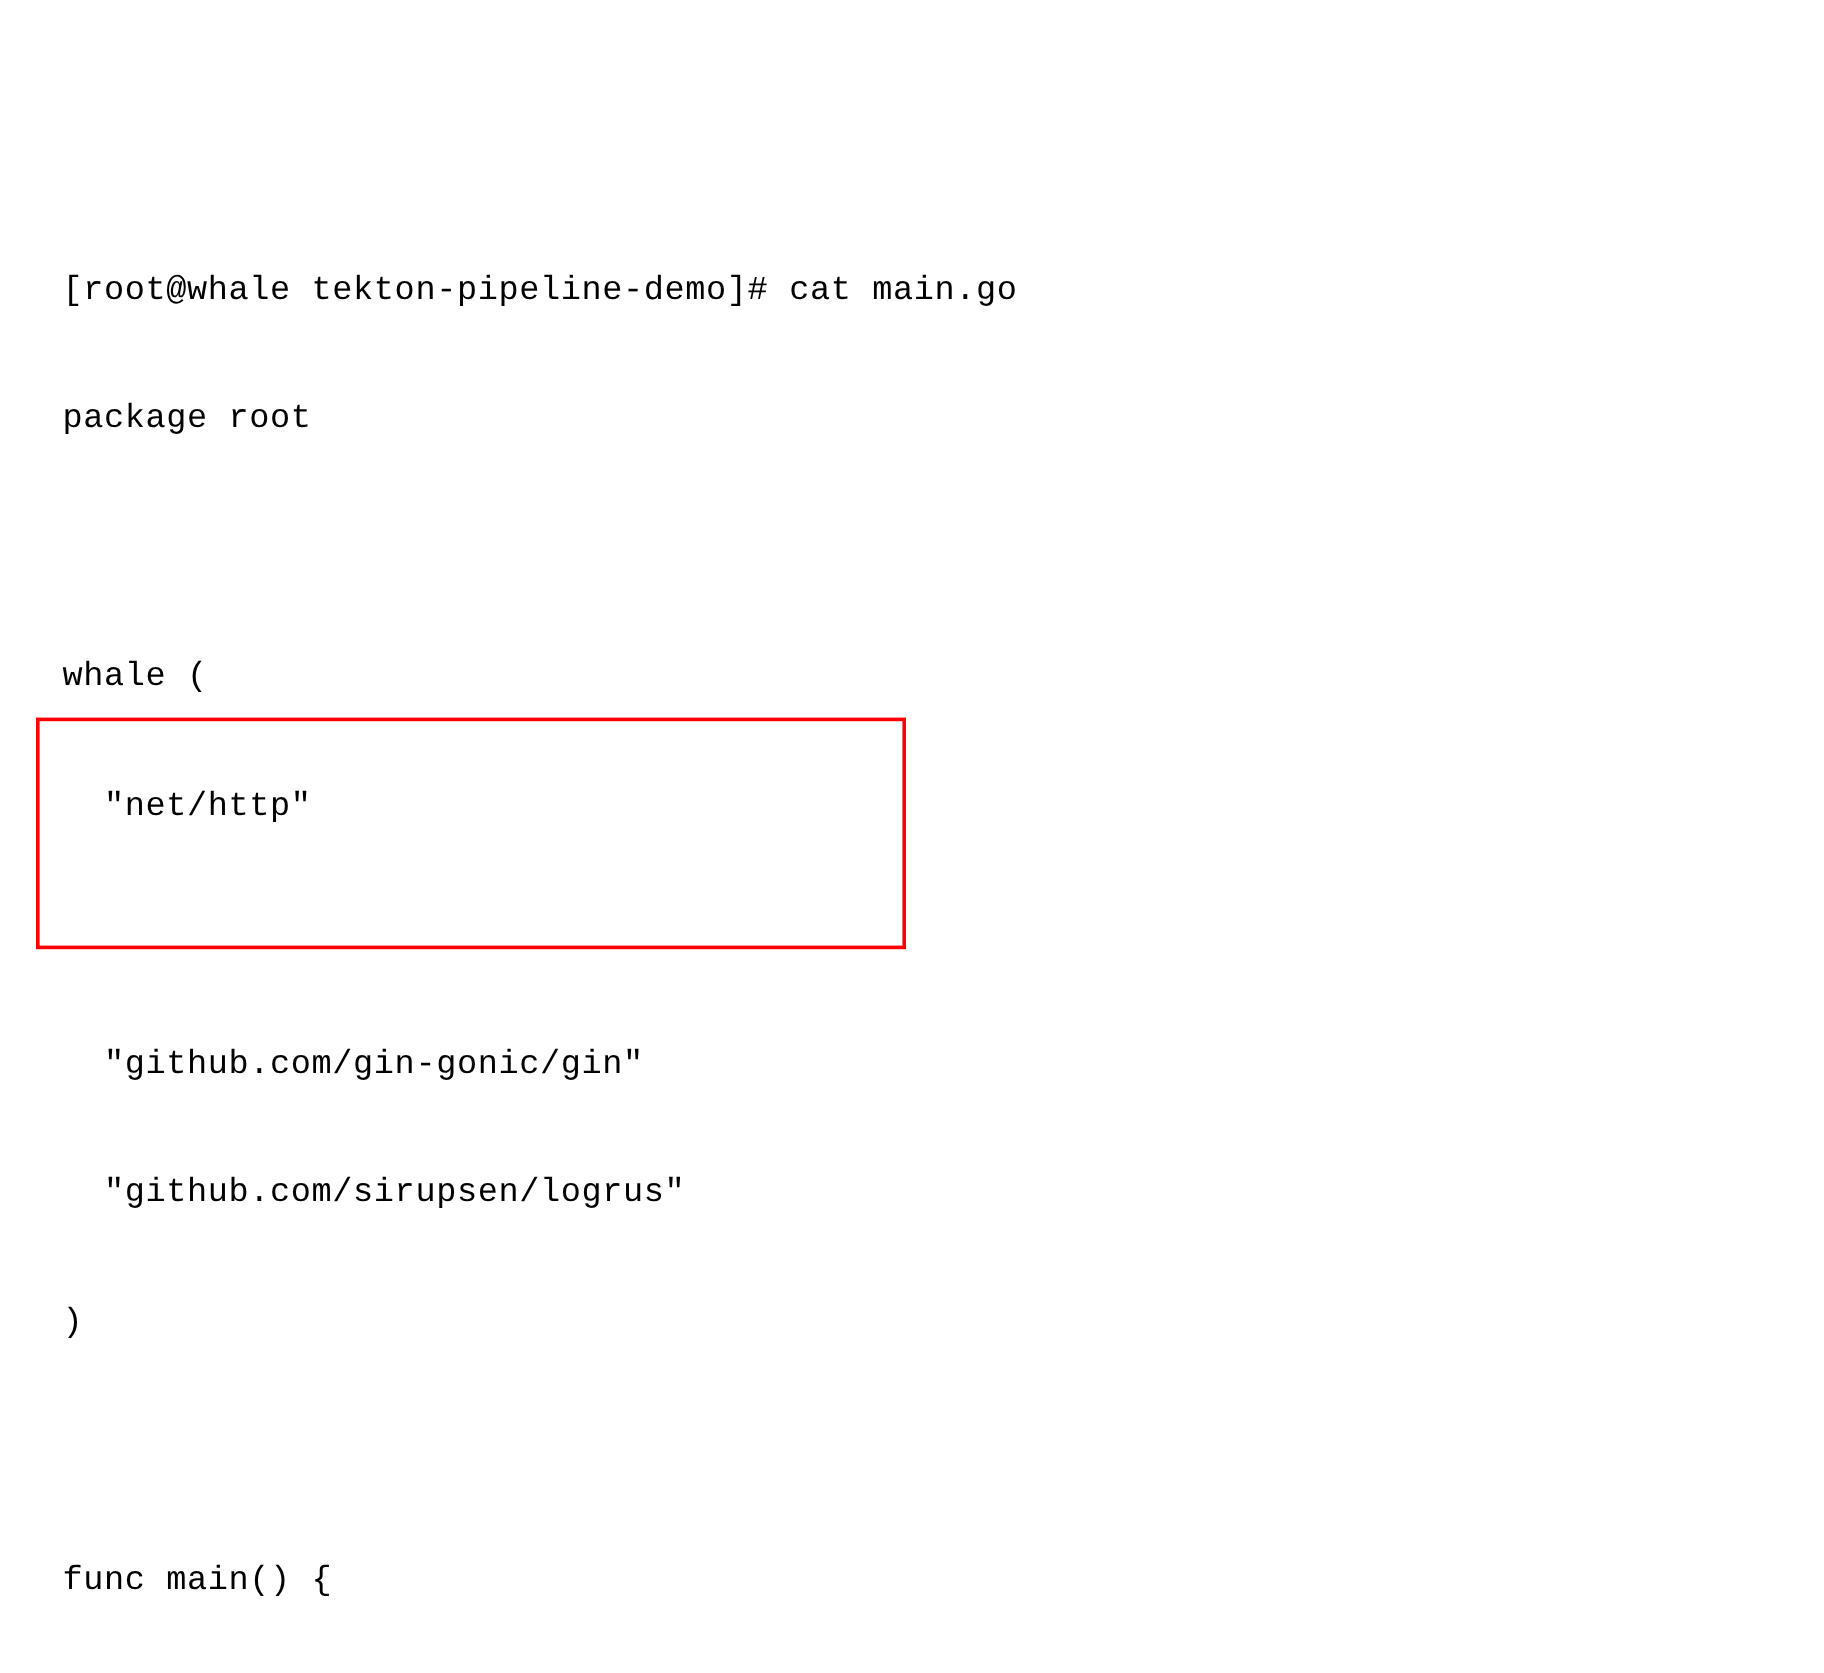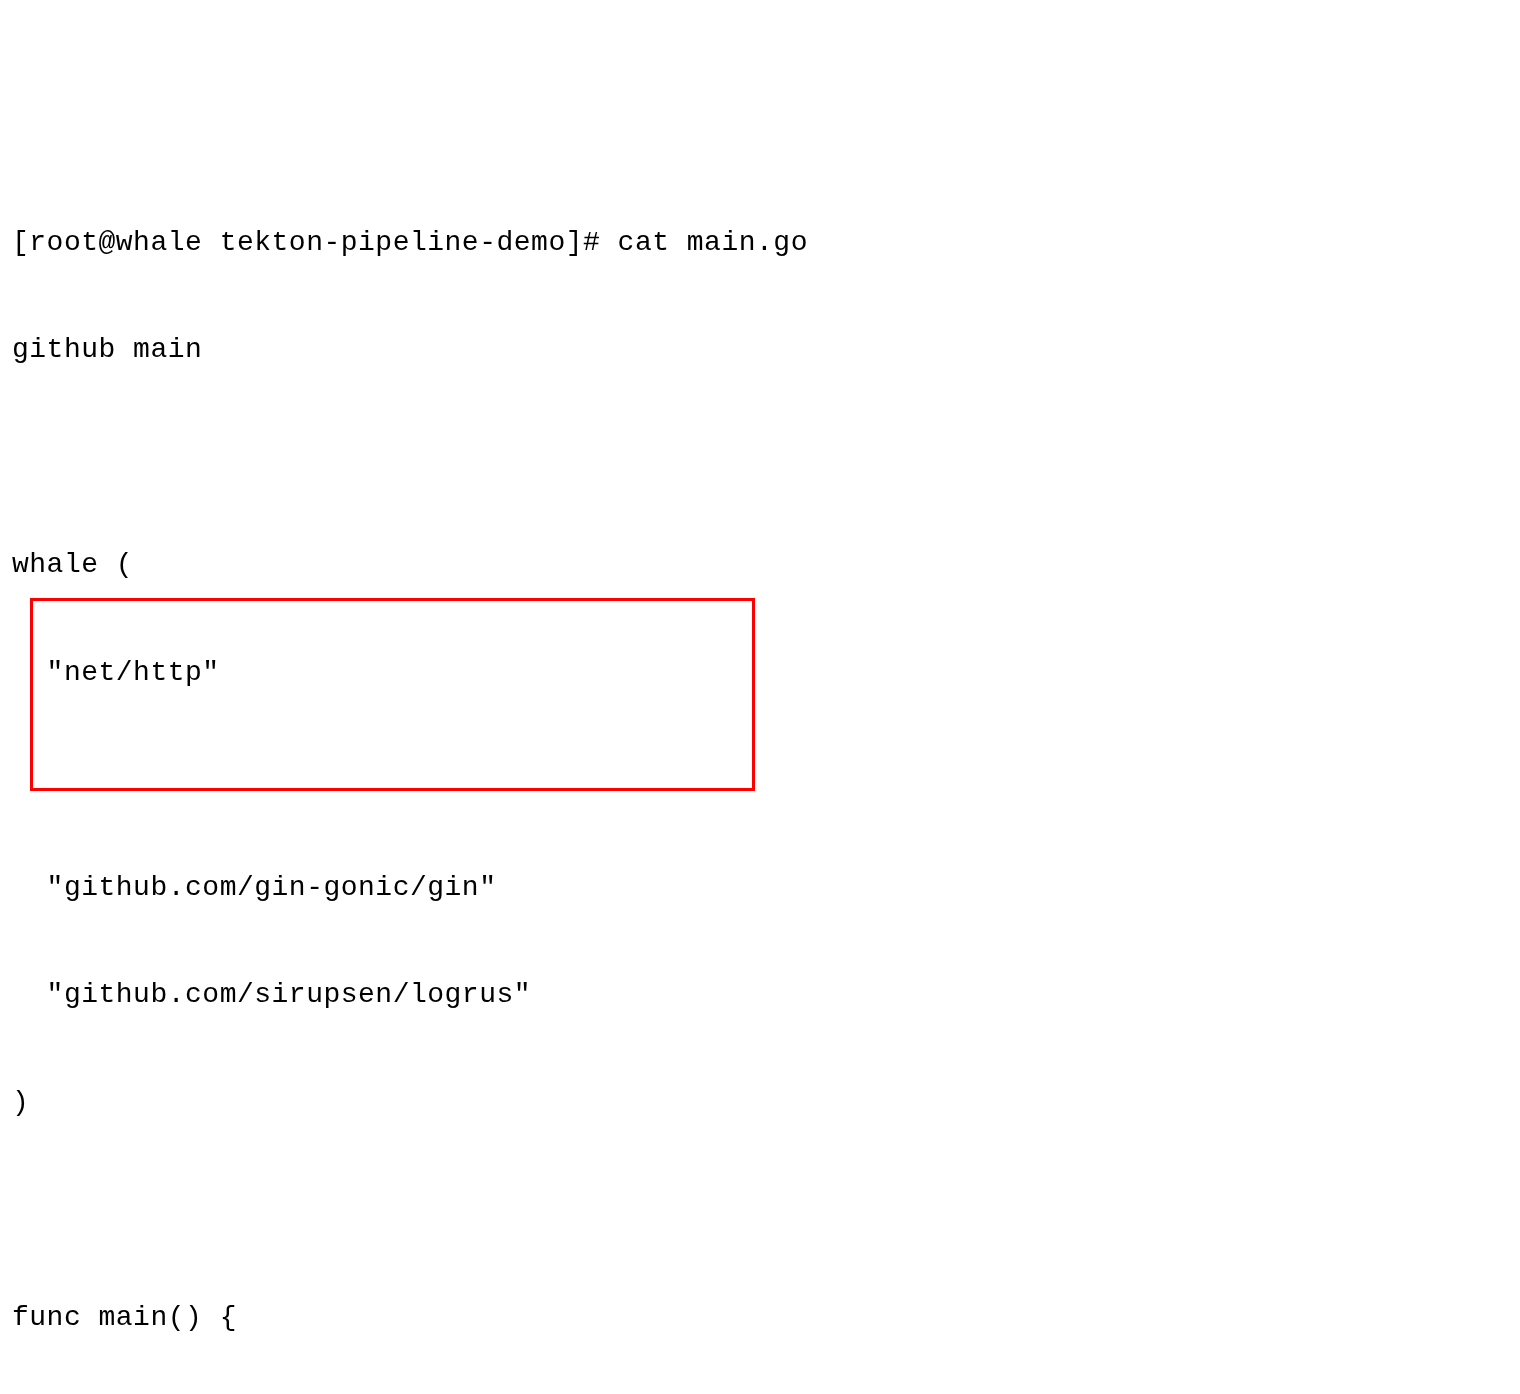--- a/index.html
+++ b/index.html
@@ -23,6 +23,7 @@
     .line {
       display: block;
       min-height: 1.28em;
+      margin-left: 40px;
     }
     .highlight-box {
       position: absolute;

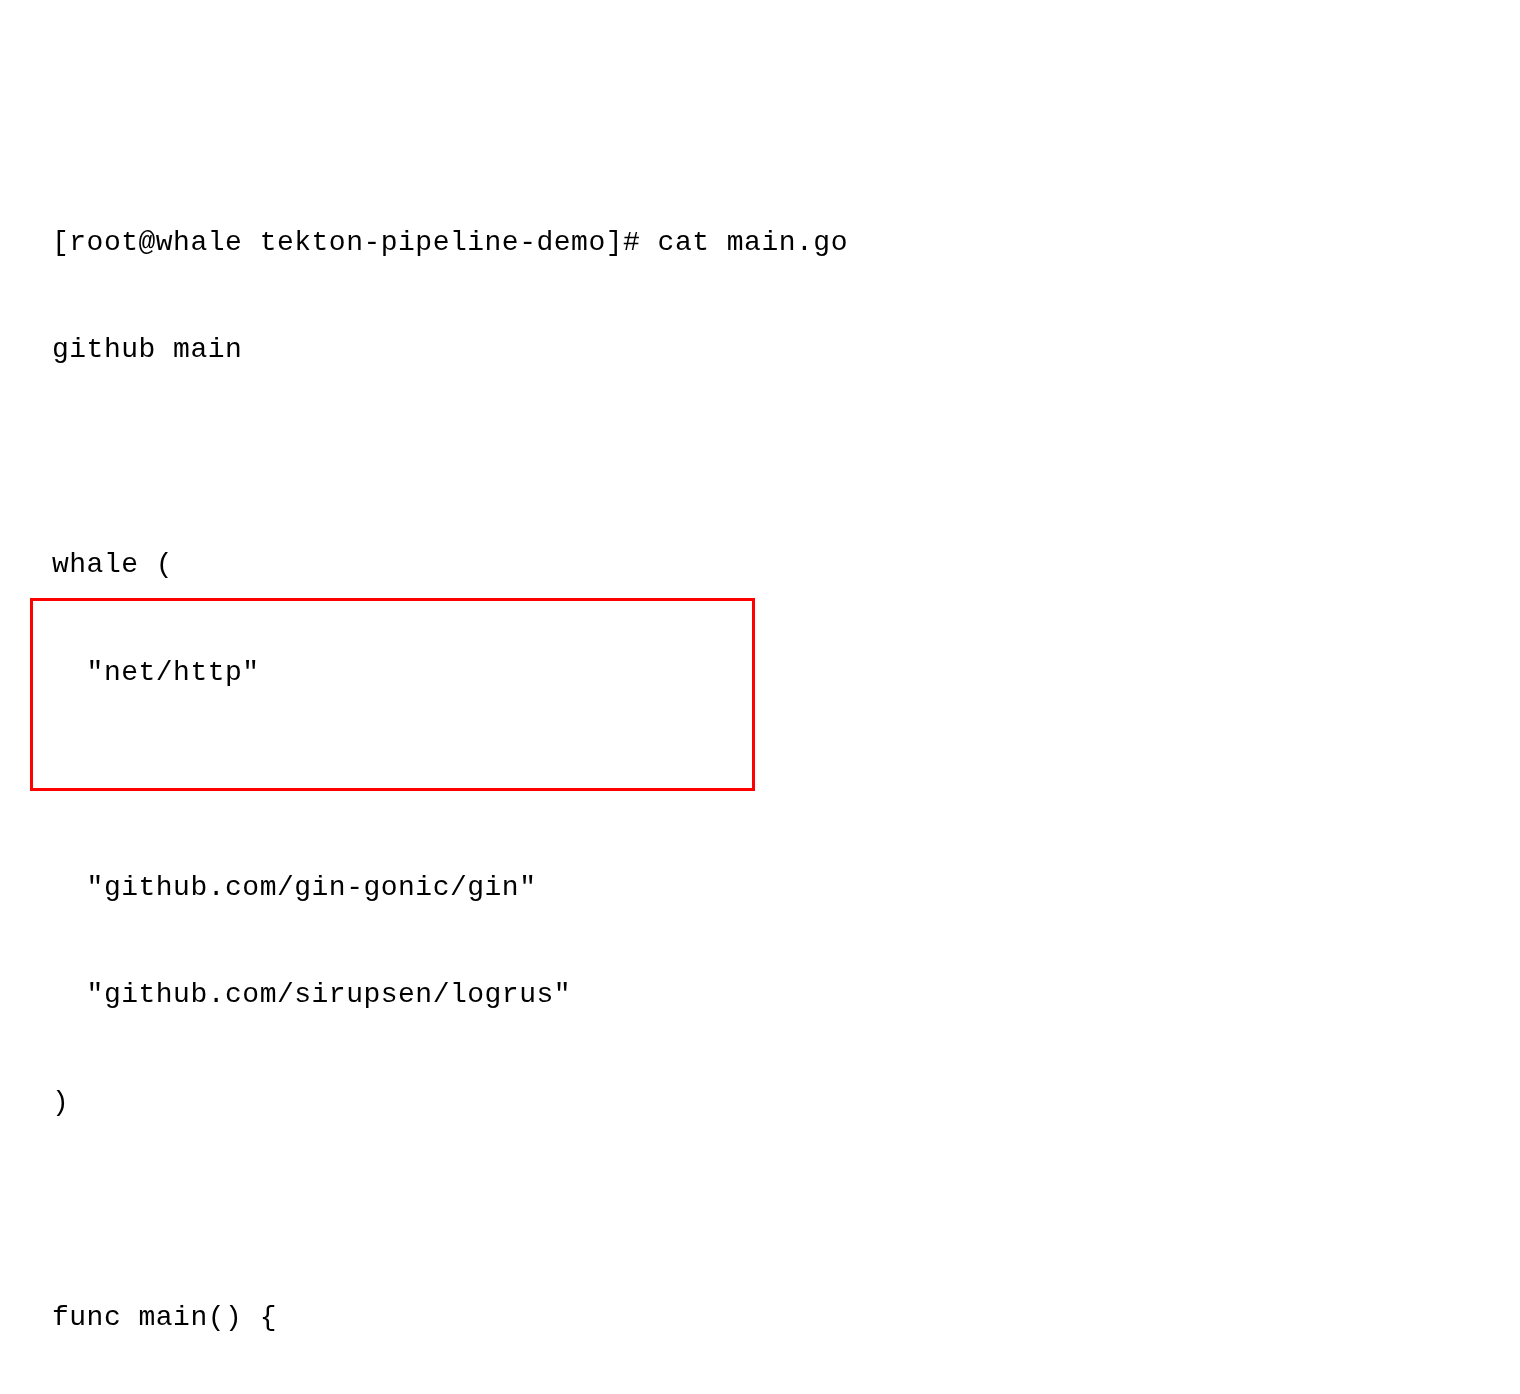--- a/index.html
+++ b/index.html
@@ -38,7 +38,7 @@
 
 <div class="terminal">
   <span class="line"><span>[root@whale tekton-pipeline-demo]# </span><span>cat main.go</span></span>
-  <span class="line">github main</span>
+  <span class="line">package root</span>
   <span class="line"></span>
   <span class="line">whale (</span>
   <span class="line">  "net/http"</span>

